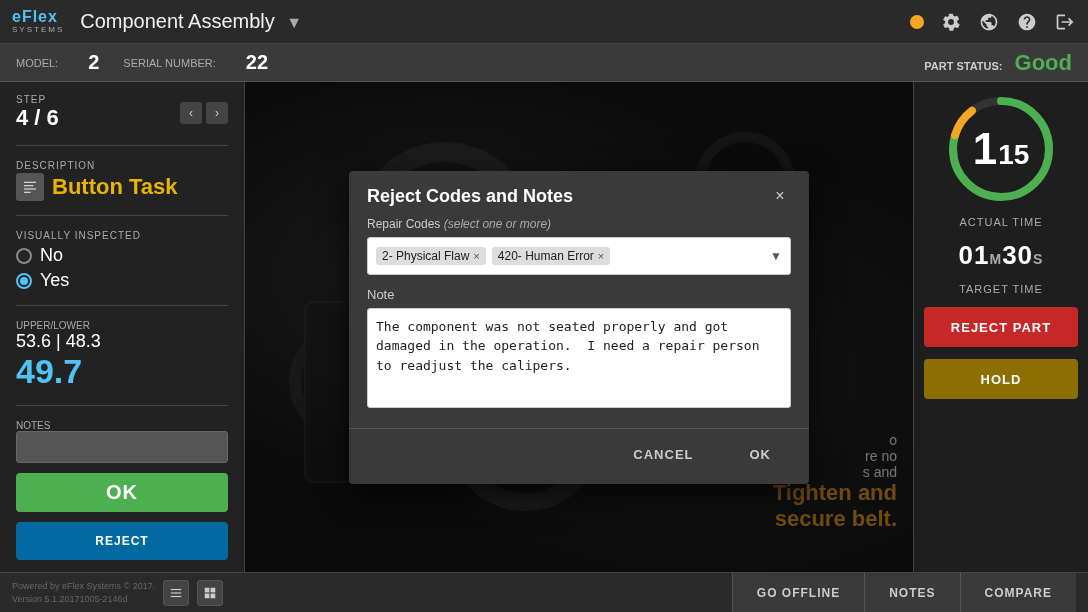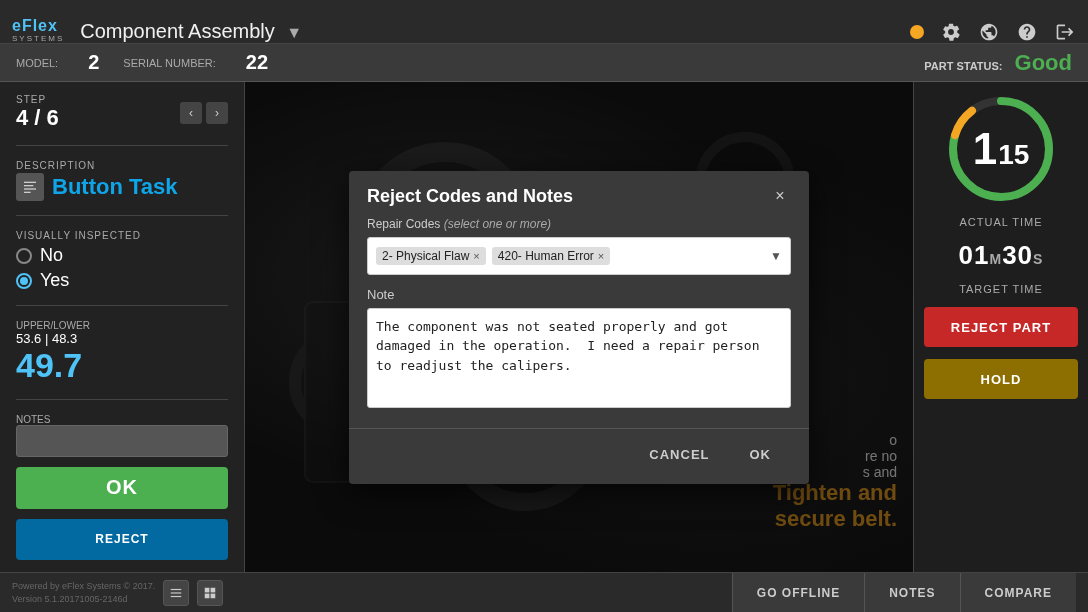--- a/index.html
+++ b/index.html
@@ -15,7 +15,7 @@
     
     .top-header {
       display: flex;
-      align-items: flex-end;
+      align-items: center;
       background: #2a2a2a;
       height: 44px;
       padding: 0 12px;

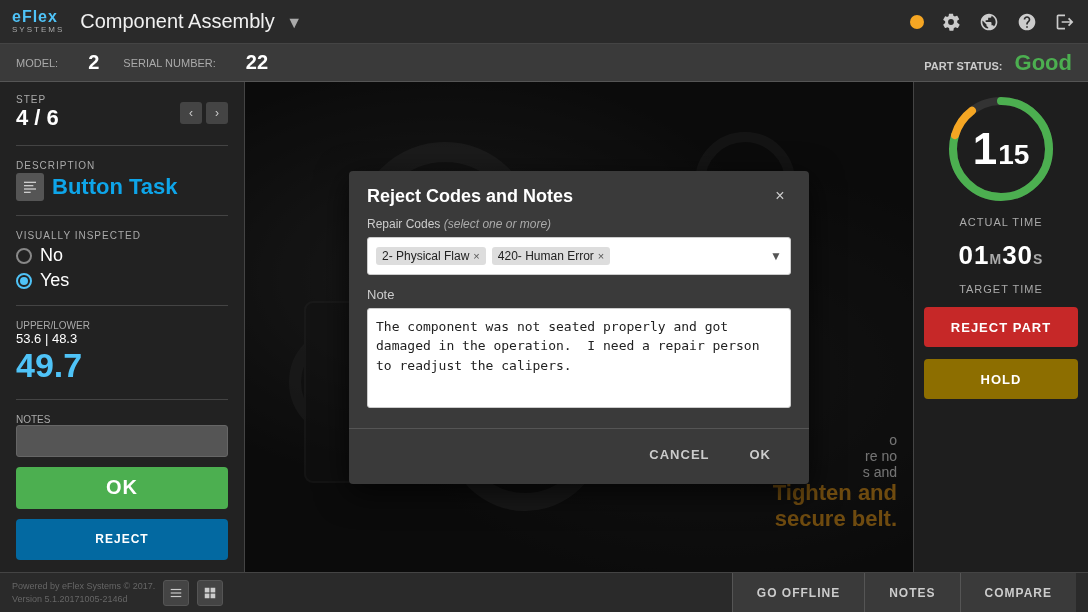--- a/index.html
+++ b/index.html
@@ -173,7 +173,7 @@
     .task-name {
       font-size: 22px;
       font-weight: bold;
-      color: #0ea5e9;
+      color: #eab308;
     }
     .divider {
       border: none;

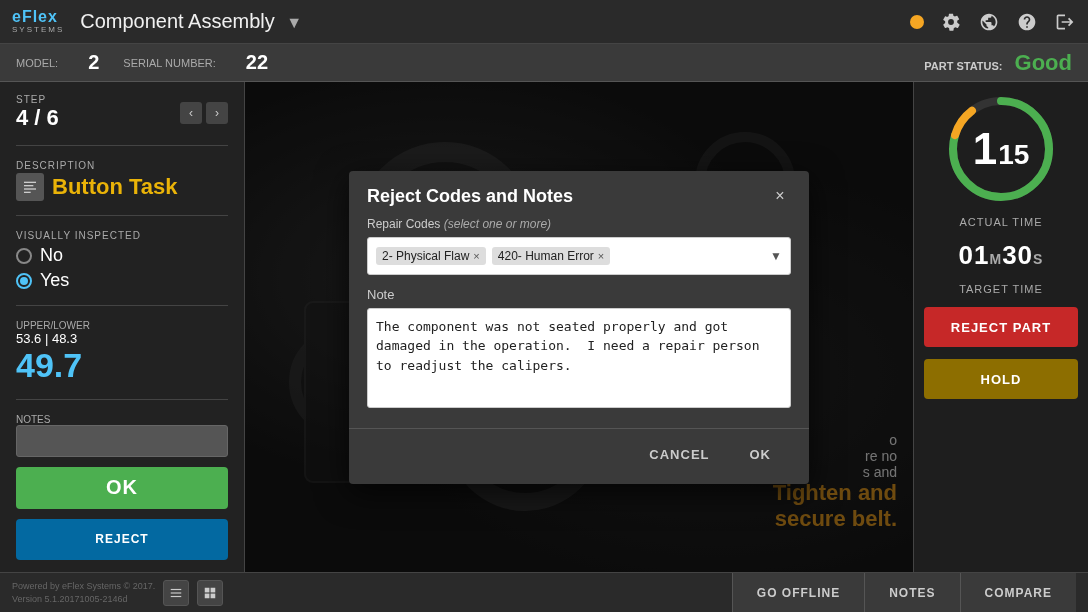--- a/index.html
+++ b/index.html
@@ -224,7 +224,7 @@
       text-transform: uppercase;
     }
     .upper-lower-values {
-      font-size: 13px;
+      font-size: 18px;
       color: #fff;
     }
     .measurement-value {

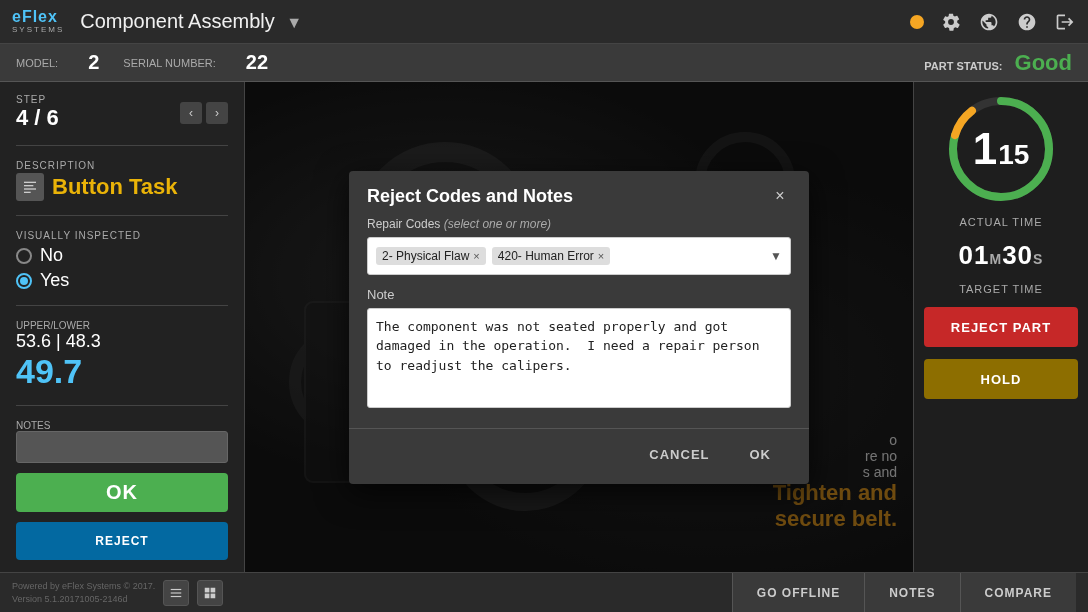--- a/index.html
+++ b/index.html
@@ -522,7 +522,7 @@
     .modal-footer {
       display: flex;
       justify-content: flex-end;
-      gap: 0;
+      gap: 16px;
       padding: 10px 18px 14px;
       border-top: 1px solid #555;
     }

